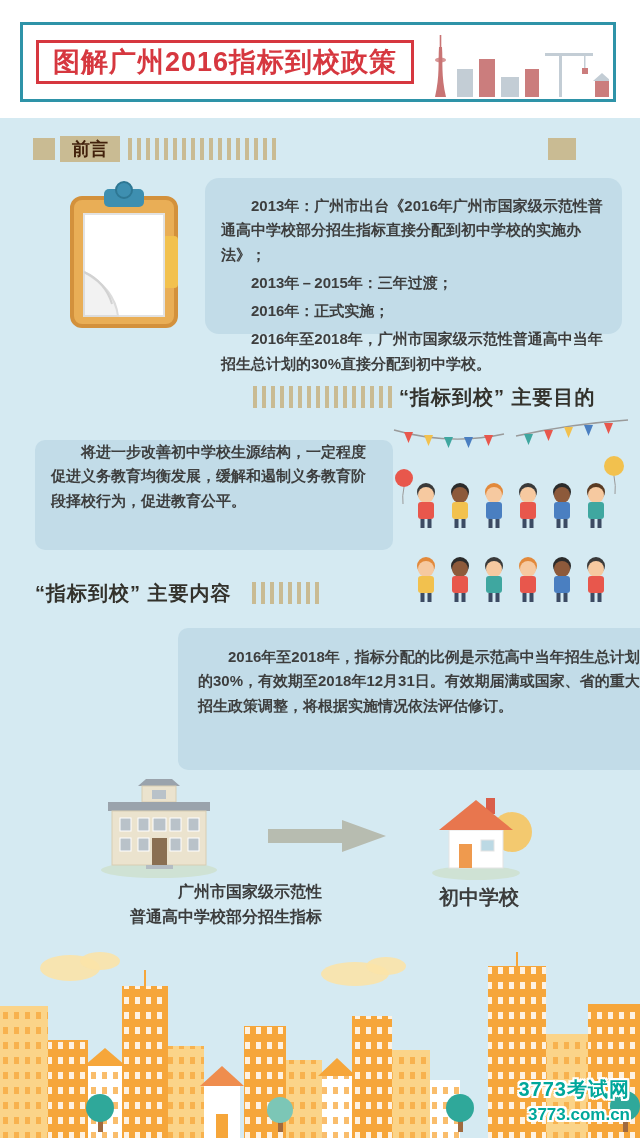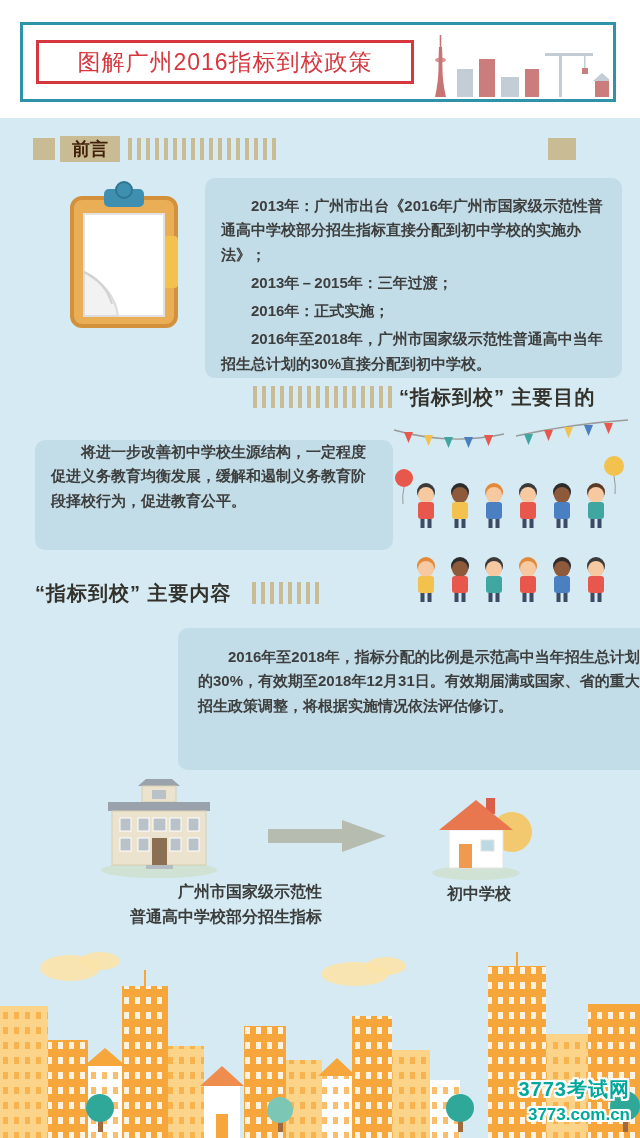--- a/index.html
+++ b/index.html
@@ -10,7 +10,7 @@
   .band { position:absolute; top:0; left:0; width:640px; height:118px; background:#ffffff; }
   .frame { position:absolute; top:22px; left:20px; width:596px; height:80px; border:3px solid #2e93a8; background:#ffffff; }
   .title-frame { position:absolute; top:15px; left:13px; width:378px; height:44px; border:3px solid #d6373f; display:flex; align-items:center; justify-content:center; }
-  .title { color:#d6373f; font-size:23px; font-weight:normal; letter-spacing:1px; white-space:nowrap; }
+  .title { color:#d6373f; font-size:27px; font-weight:bold; letter-spacing:1px; white-space:nowrap; }
   .hskyline { position:absolute; right:4px; bottom:2px; width:200px; height:66px; }
 
   

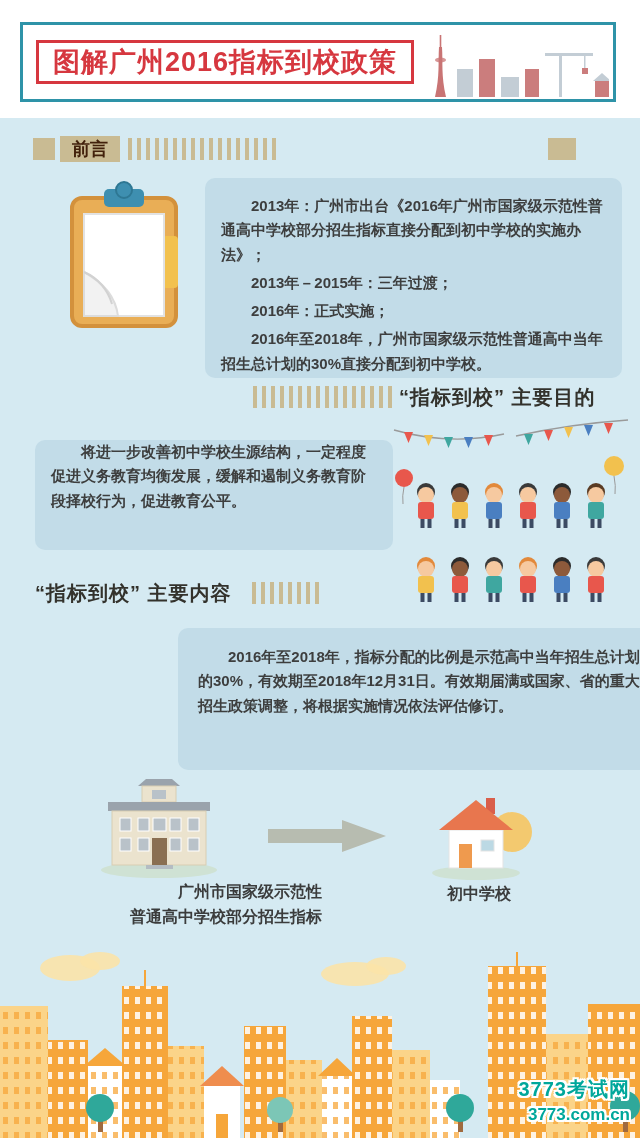--- a/index.html
+++ b/index.html
@@ -26,7 +26,7 @@
   .panel { position:absolute; background:#c2dce8; border-radius:10px; color:#3d3e3e;
            font-size:15px; font-weight:bold; line-height:1.62; }
   .panel p { text-indent:2em; margin-bottom:4px; }
-  .panel-1 { top:178px; left:205px; width:417px; height:200px; padding:16px 16px 4px 16px; }
+  .panel-1 { top:178px; left:205px; width:417px; height:156px; padding:16px 16px 4px 16px;border-radius:14px; }
   .panel-2 { top:440px; left:35px; width:358px; height:110px; padding:0 16px; }
   .panel-3 { top:628px; left:130px; width:482px; height:142px; padding:17px 20px;margin-left:48px; }
 

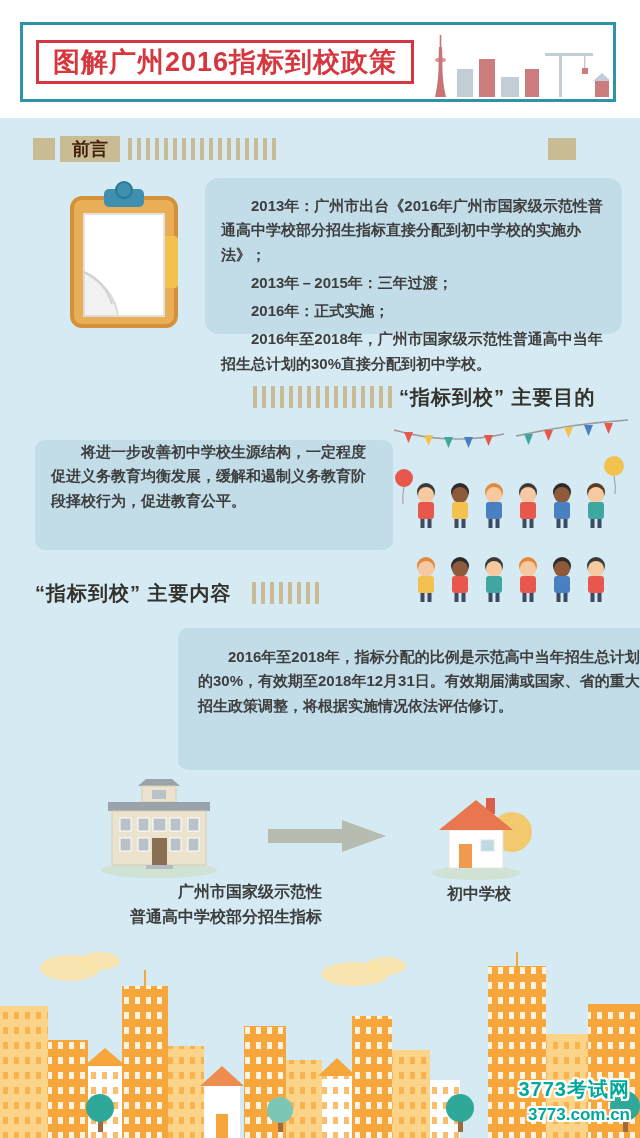--- a/index.html
+++ b/index.html
@@ -40,7 +40,7 @@
   .lbl-source { position:absolute; top:880px; left:18px; width:304px; text-align:right;
                 font-size:16px; font-weight:bold; color:#3b3c3c; line-height:1.55; }
   .lbl-target { position:absolute; top:884px; left:398px; width:162px; text-align:center;
-                font-size:16px; font-weight:bold; color:#3b3c3c; }
+                font-size:20px; font-weight:bold; color:#3b3c3c; }
 
   
   .skyline { position:absolute; top:948px; left:0; width:640px; height:190px; }

